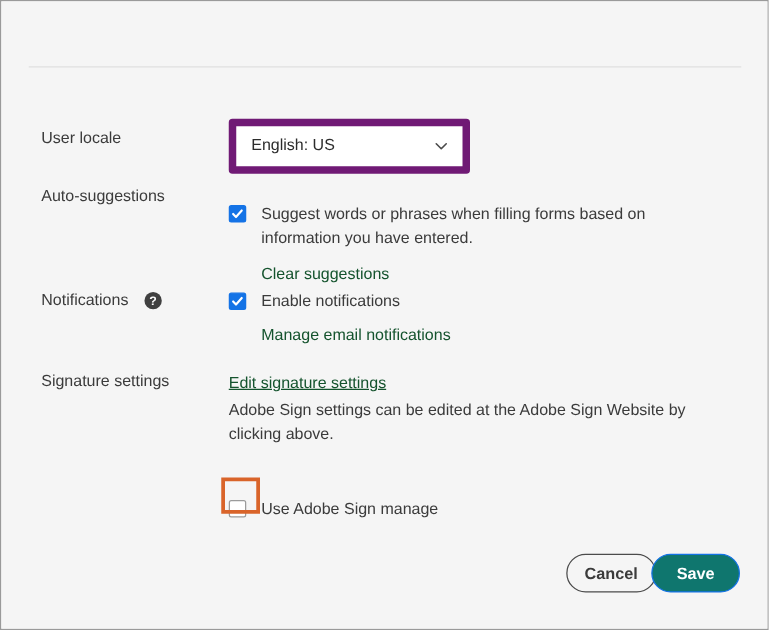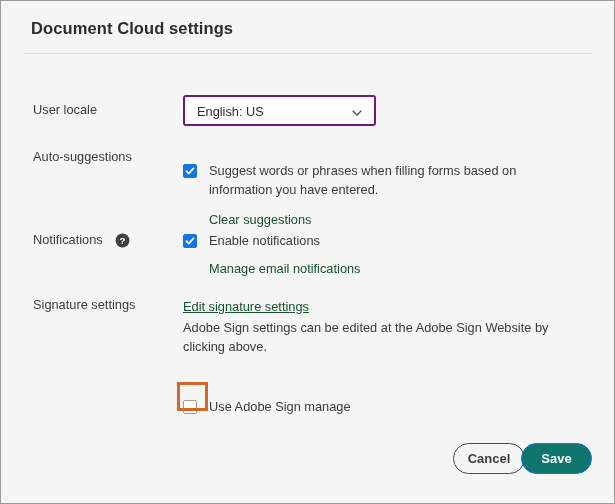--- a/index.html
+++ b/index.html
@@ -211,7 +211,6 @@
 <div class="screen">
   <div class="dialog">
 
-    <div class="dialog-title">Document Cloud settings</div>
     <div class="title-divider"></div>
 
     <div class="form">

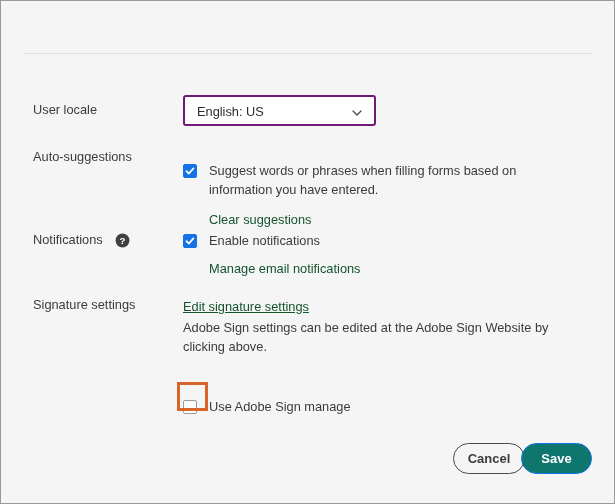--- a/index.html
+++ b/index.html
@@ -73,9 +73,9 @@
   .select-wrap {
     position: relative;
     width: 193px;
-    height: 31px;
+    height: 44px;
     background: #ffffff;
-    border: 2px solid #701a75;
+    border: 6px solid #701a75;
     border-radius: 3px;
     box-sizing: border-box;
   }

